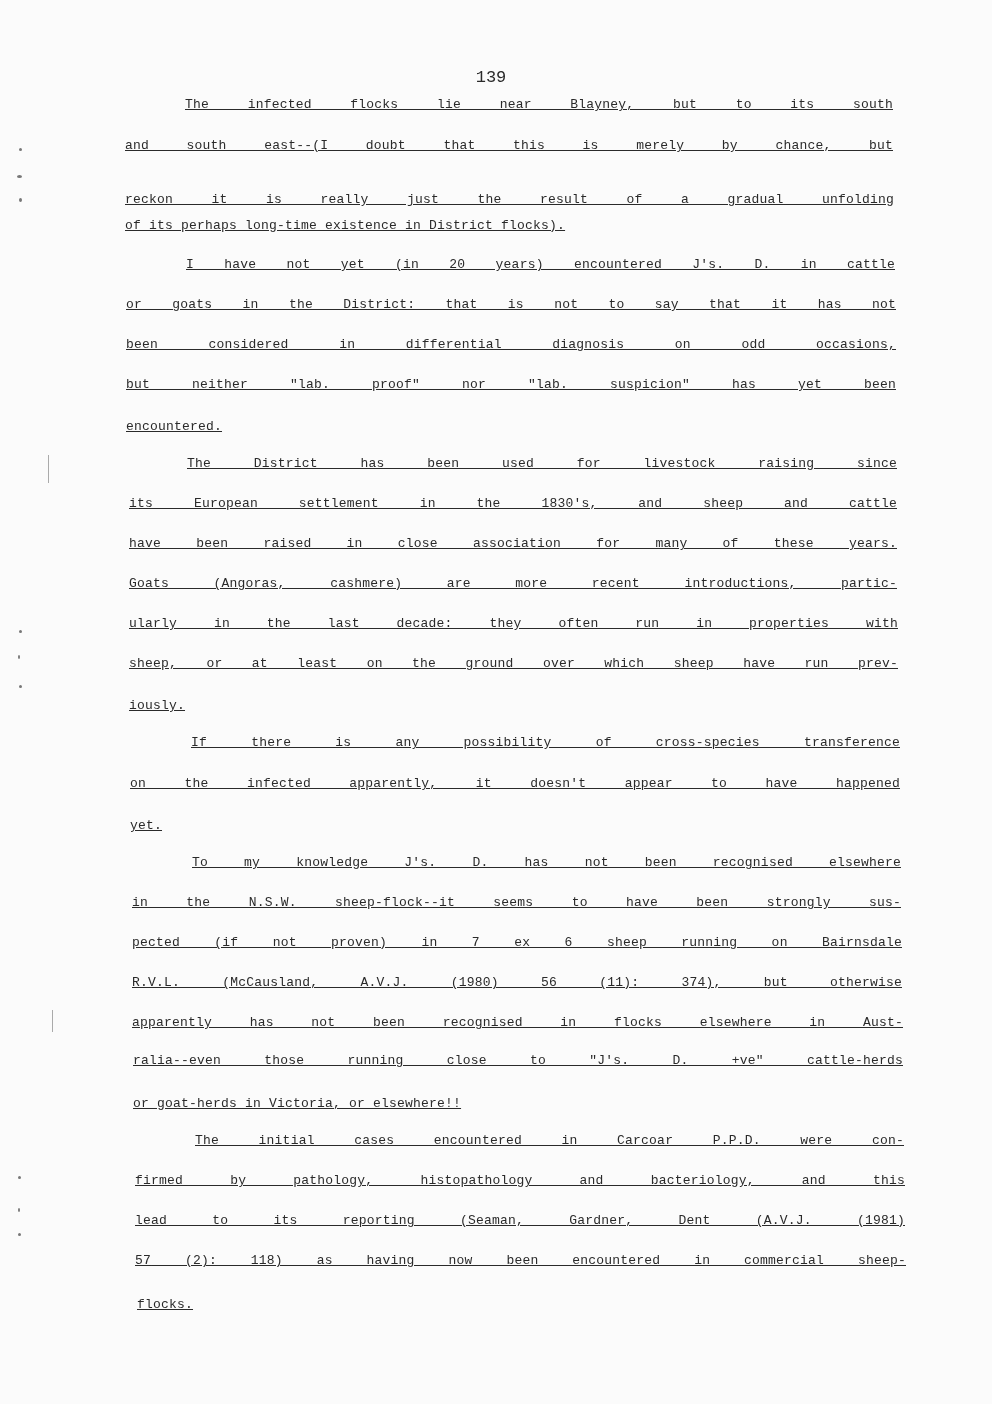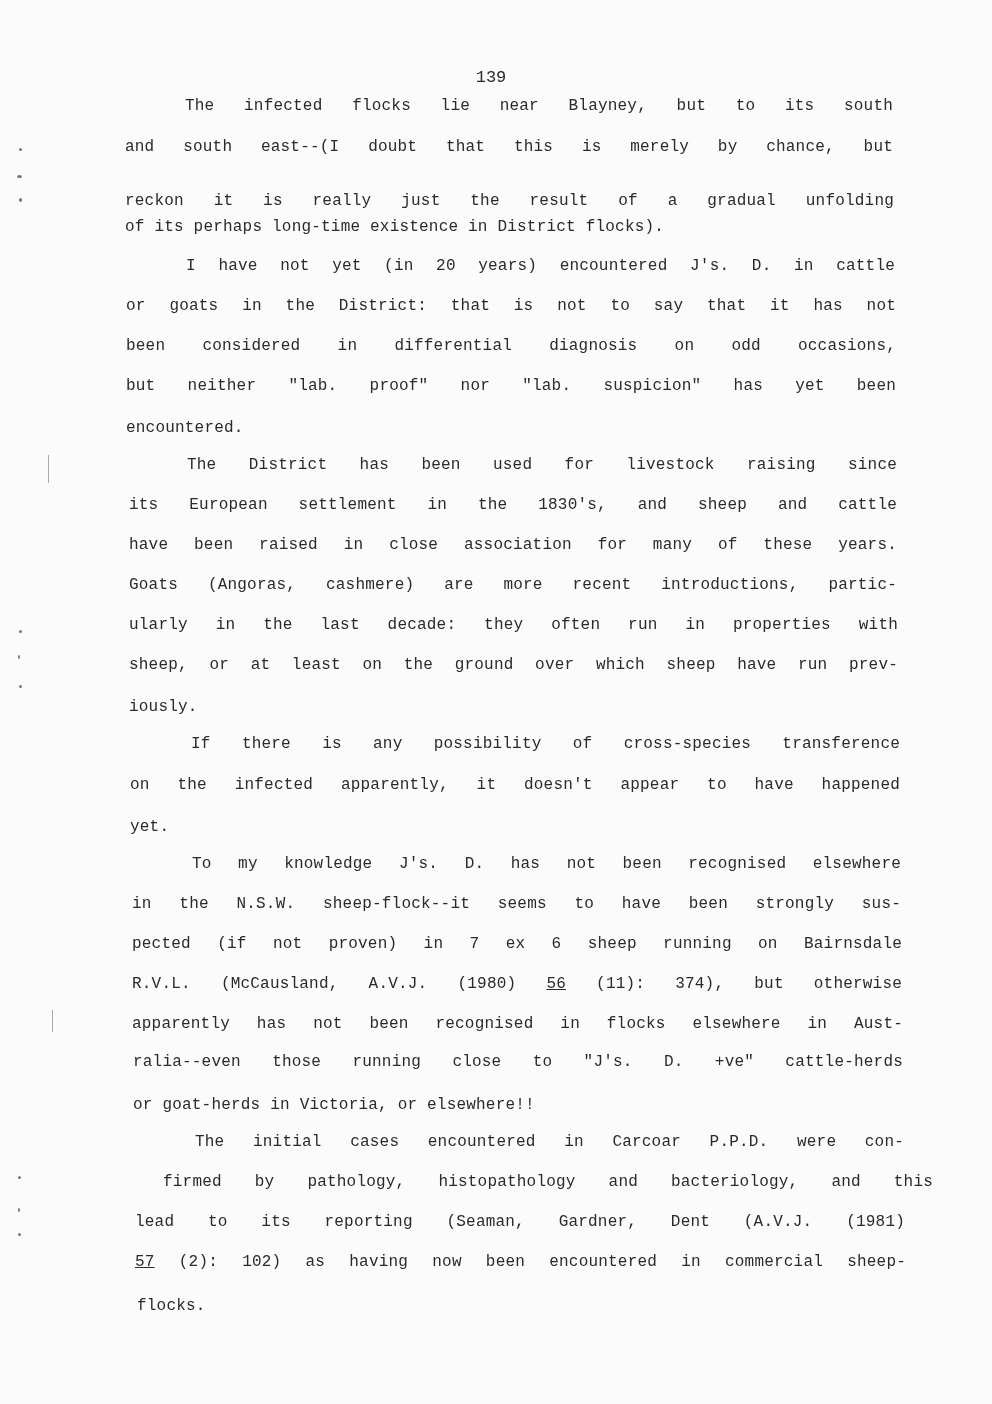--- a/index.html
+++ b/index.html
@@ -25,9 +25,10 @@
     .page-number span { position: relative; left: -5px; }
     .line {
       position: absolute;
-      font-size: 16px;
+      font-size: 13px;
       white-space: nowrap;
       letter-spacing: 0.2px;
+      text-decoration: underline;
     }
     .justify {
       text-align: justify;

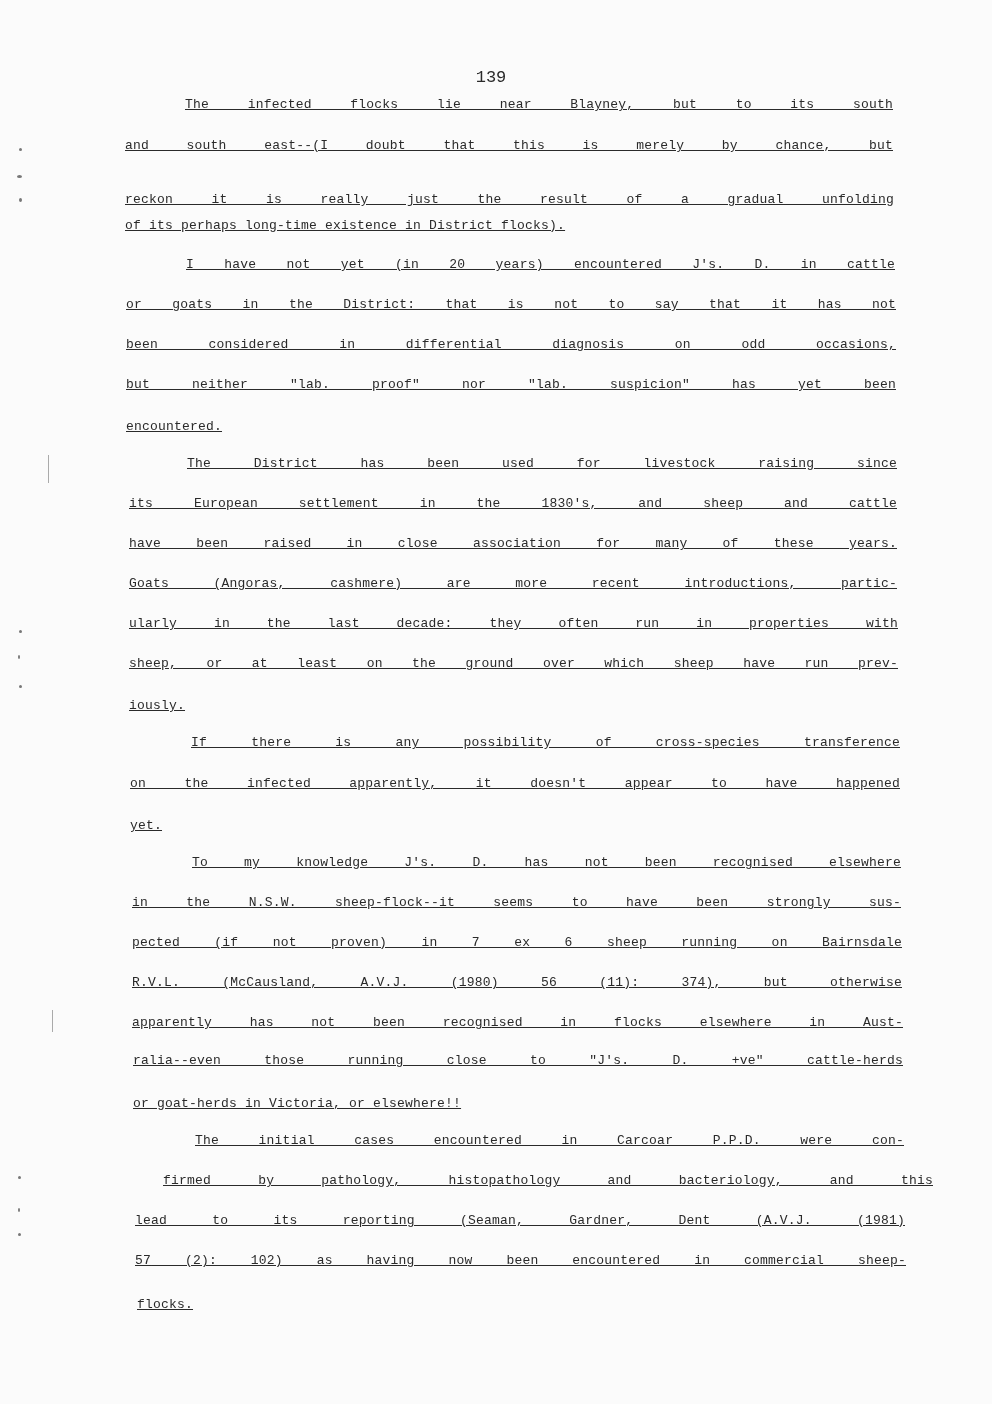--- a/index.html
+++ b/index.html
@@ -81,7 +81,7 @@
   <div class="line" style="top:1096px;left:133px;">or goat-herds in Victoria, or elsewhere!!</div>
 
   <div class="line justify" style="top:1133px;left:195px;width:709px;">The initial cases encountered in Carcoar P.P.D. were con-</div>
-  <div class="line justify" style="top:1173px;left:135px;width:770px;margin-left:28px;">firmed by pathology, histopathology and bacteriology, and this</div>
+  <div class="line justify" style="top:1173px;left:135px;width:770px;">firmed by pathology, histopathology and bacteriology, and this</div>
   <div class="line justify" style="top:1213px;left:135px;width:770px;">lead to its reporting (Seaman, Gardner, Dent (A.V.J. (1981)</div>
   <div class="line justify" style="top:1253px;left:135px;width:771px;"><span></span><span class="u">57</span><span> (2): 102) as having now been encountered in commercial sheep-</span></div>
   <div class="line" style="top:1297px;left:137px;">flocks.</div>

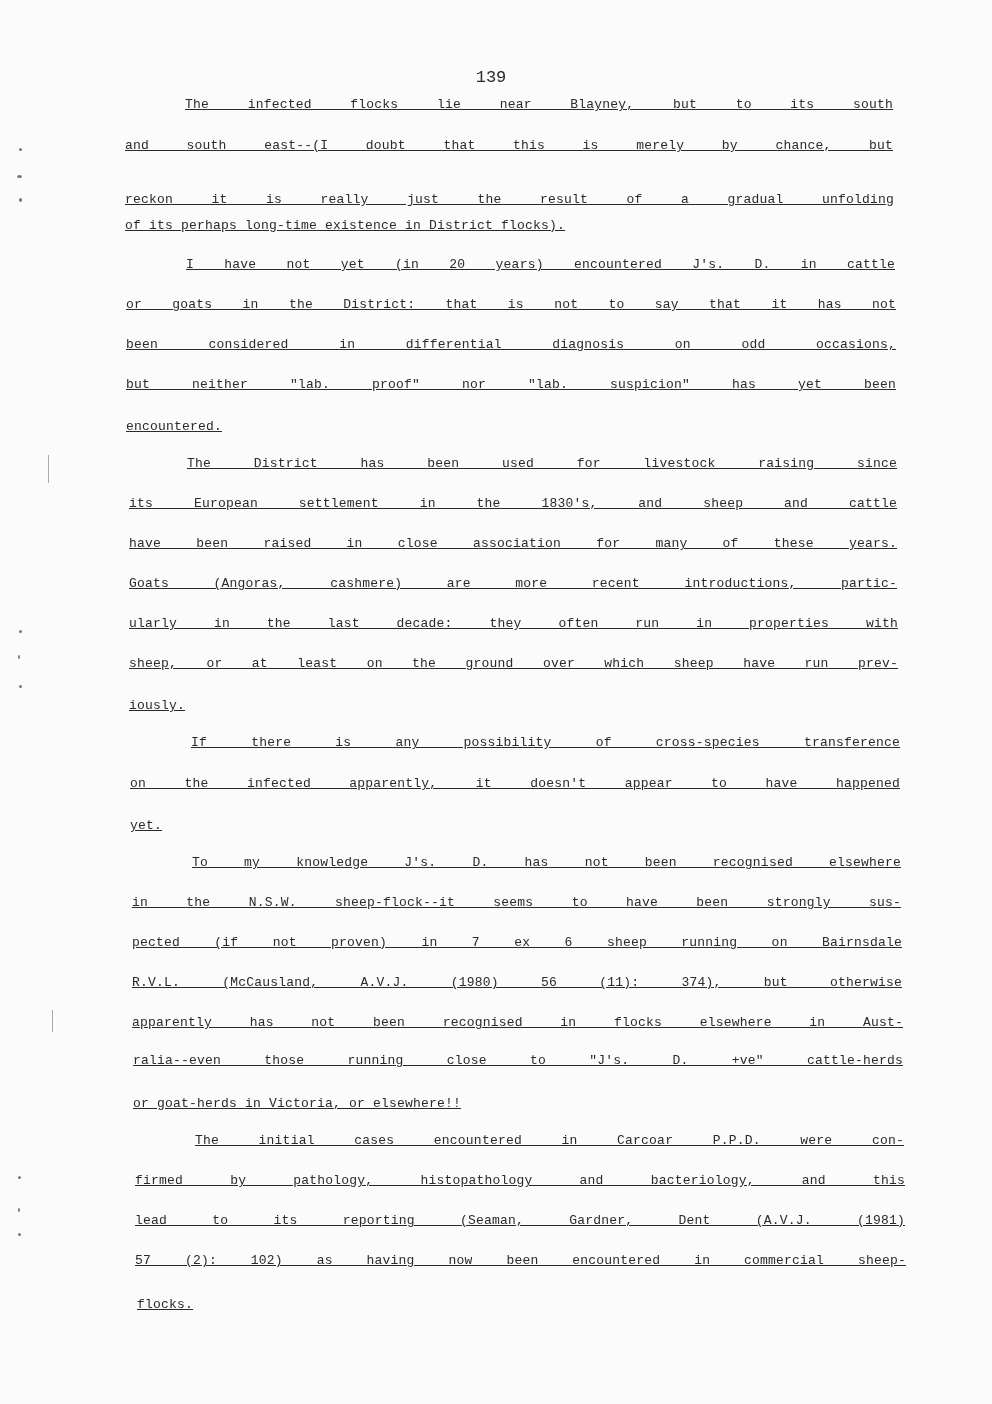--- a/index.html
+++ b/index.html
@@ -83,7 +83,7 @@
   <div class="line justify" style="top:1133px;left:195px;width:709px;">The initial cases encountered in Carcoar P.P.D. were con-</div>
   <div class="line justify" style="top:1173px;left:135px;width:770px;">firmed by pathology, histopathology and bacteriology, and this</div>
   <div class="line justify" style="top:1213px;left:135px;width:770px;">lead to its reporting (Seaman, Gardner, Dent (A.V.J. (1981)</div>
-  <div class="line justify" style="top:1253px;left:135px;width:771px;"><span></span><span class="u">57</span><span> (2): 102) as having now been encountered in commercial sheep-</span></div>
+  <div class="line justify" style="top:1253px;left:135px;width:771px;"><span></span><span class="u">57</span><span> (2): 118) as having now been encountered in commercial sheep-</span></div>
   <div class="line" style="top:1297px;left:137px;">flocks.</div>
 
   <div class="speck" style="left:19px;top:148px;width:3px;height:3px;"></div>

